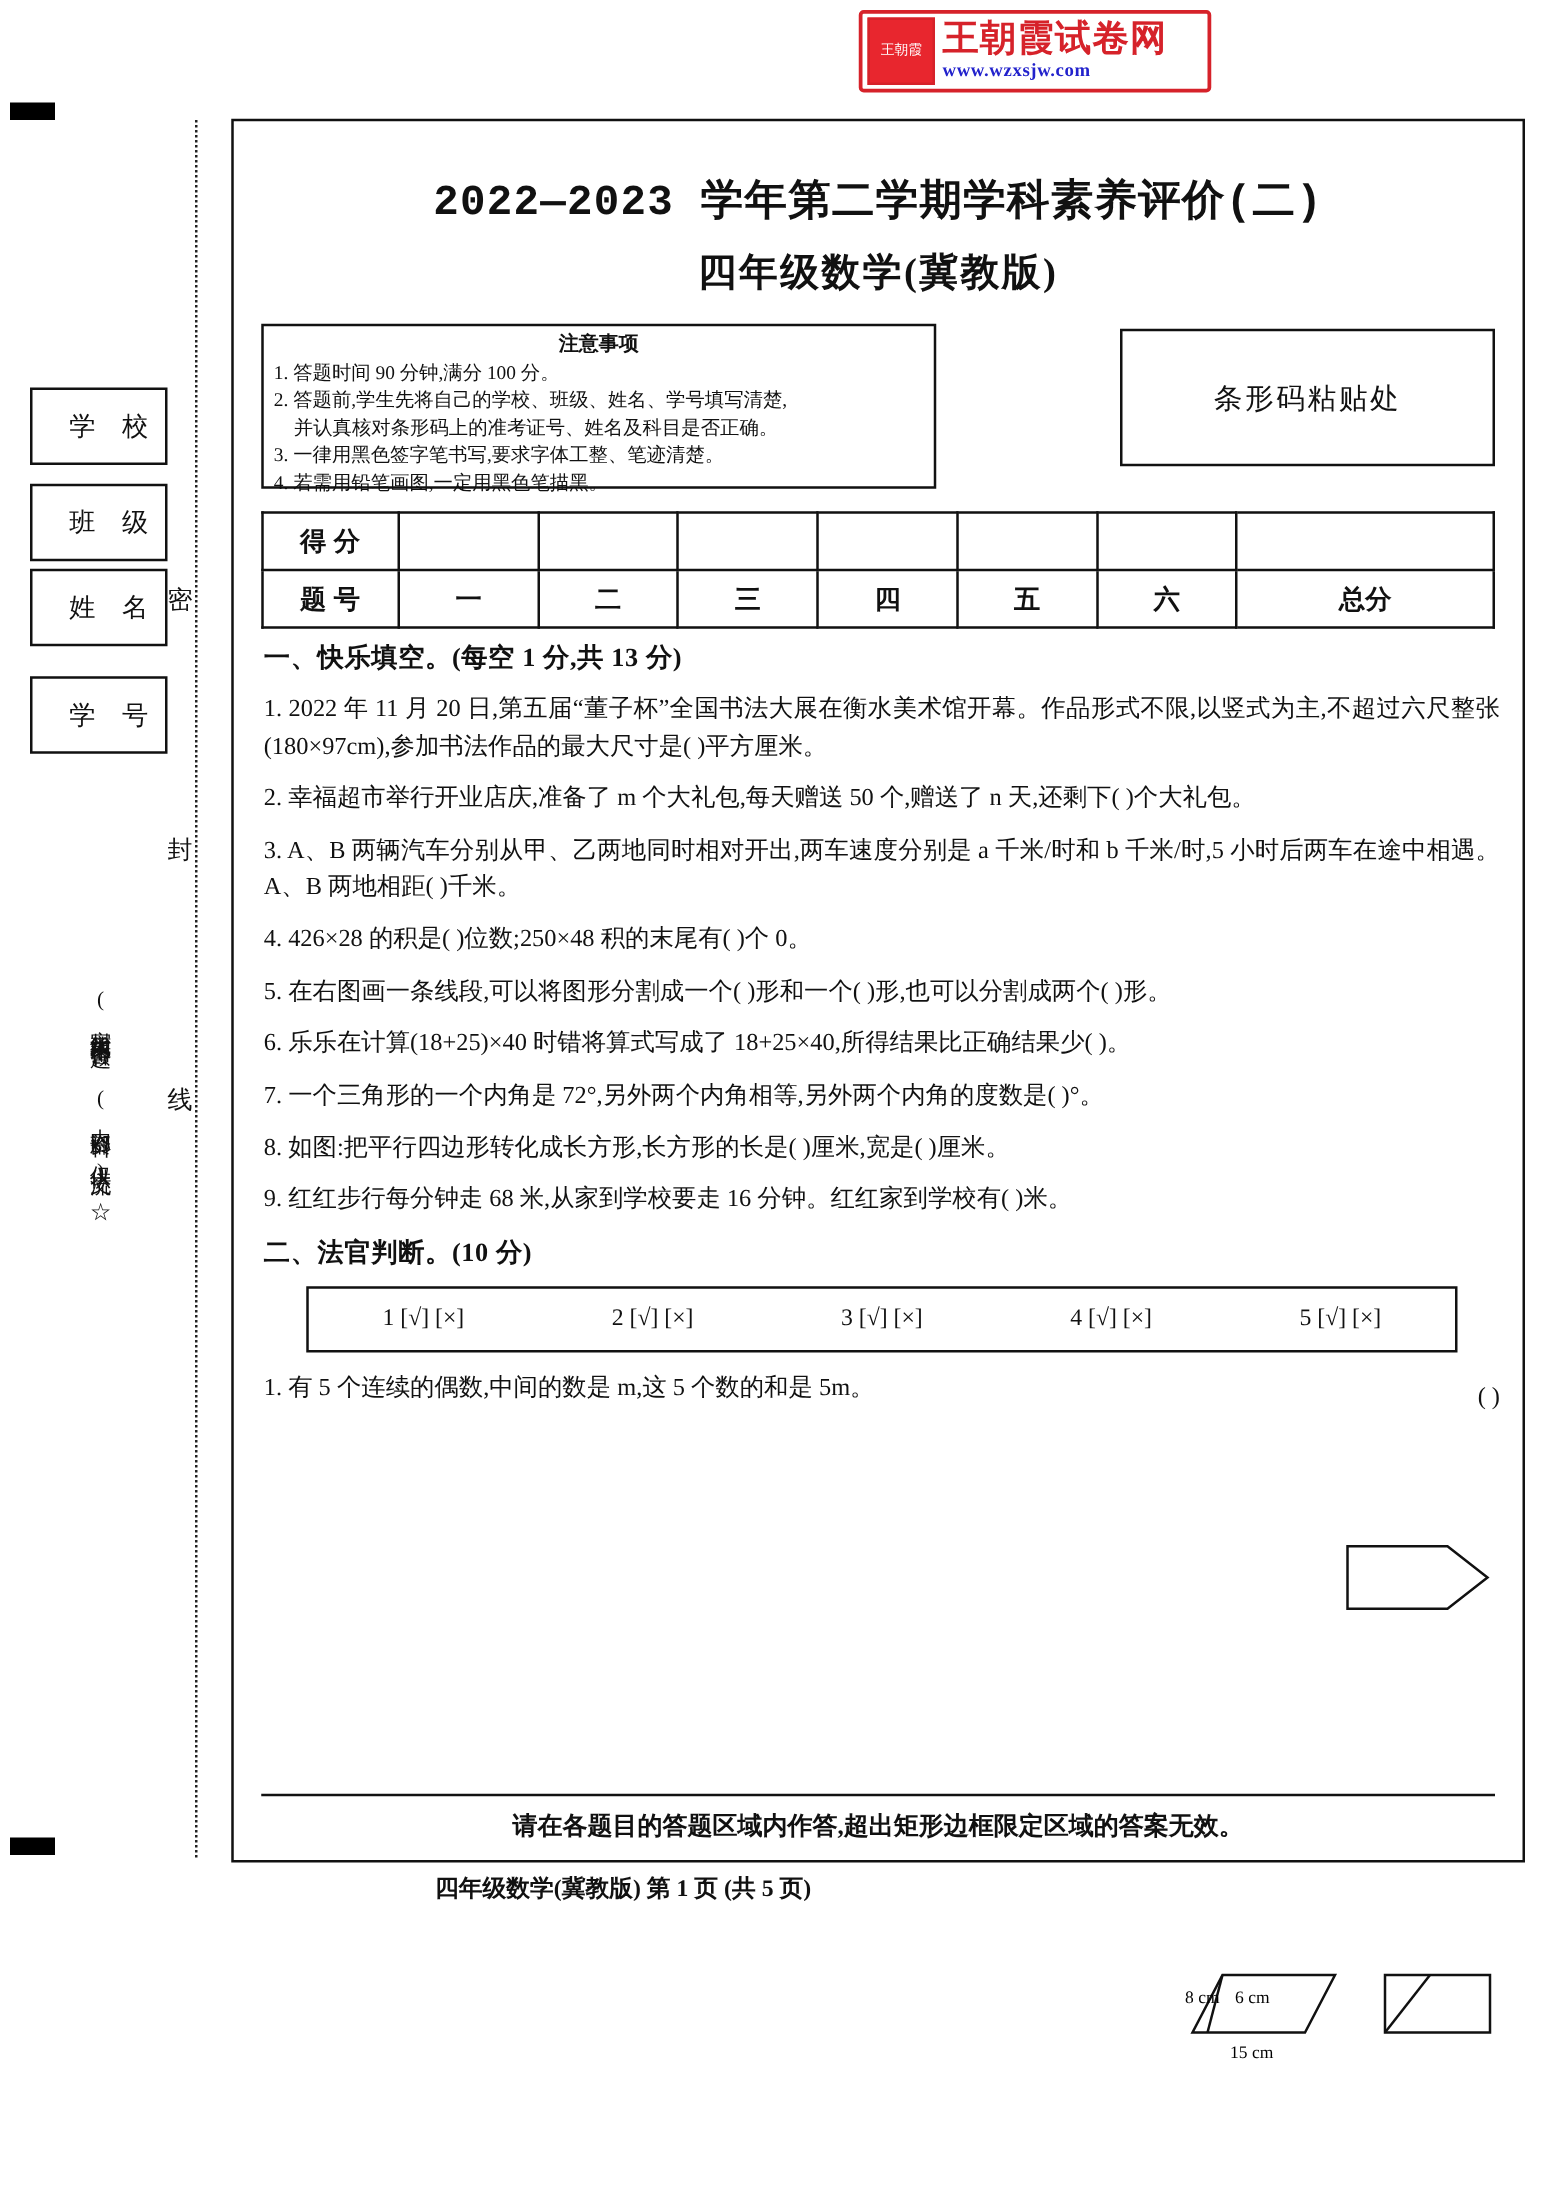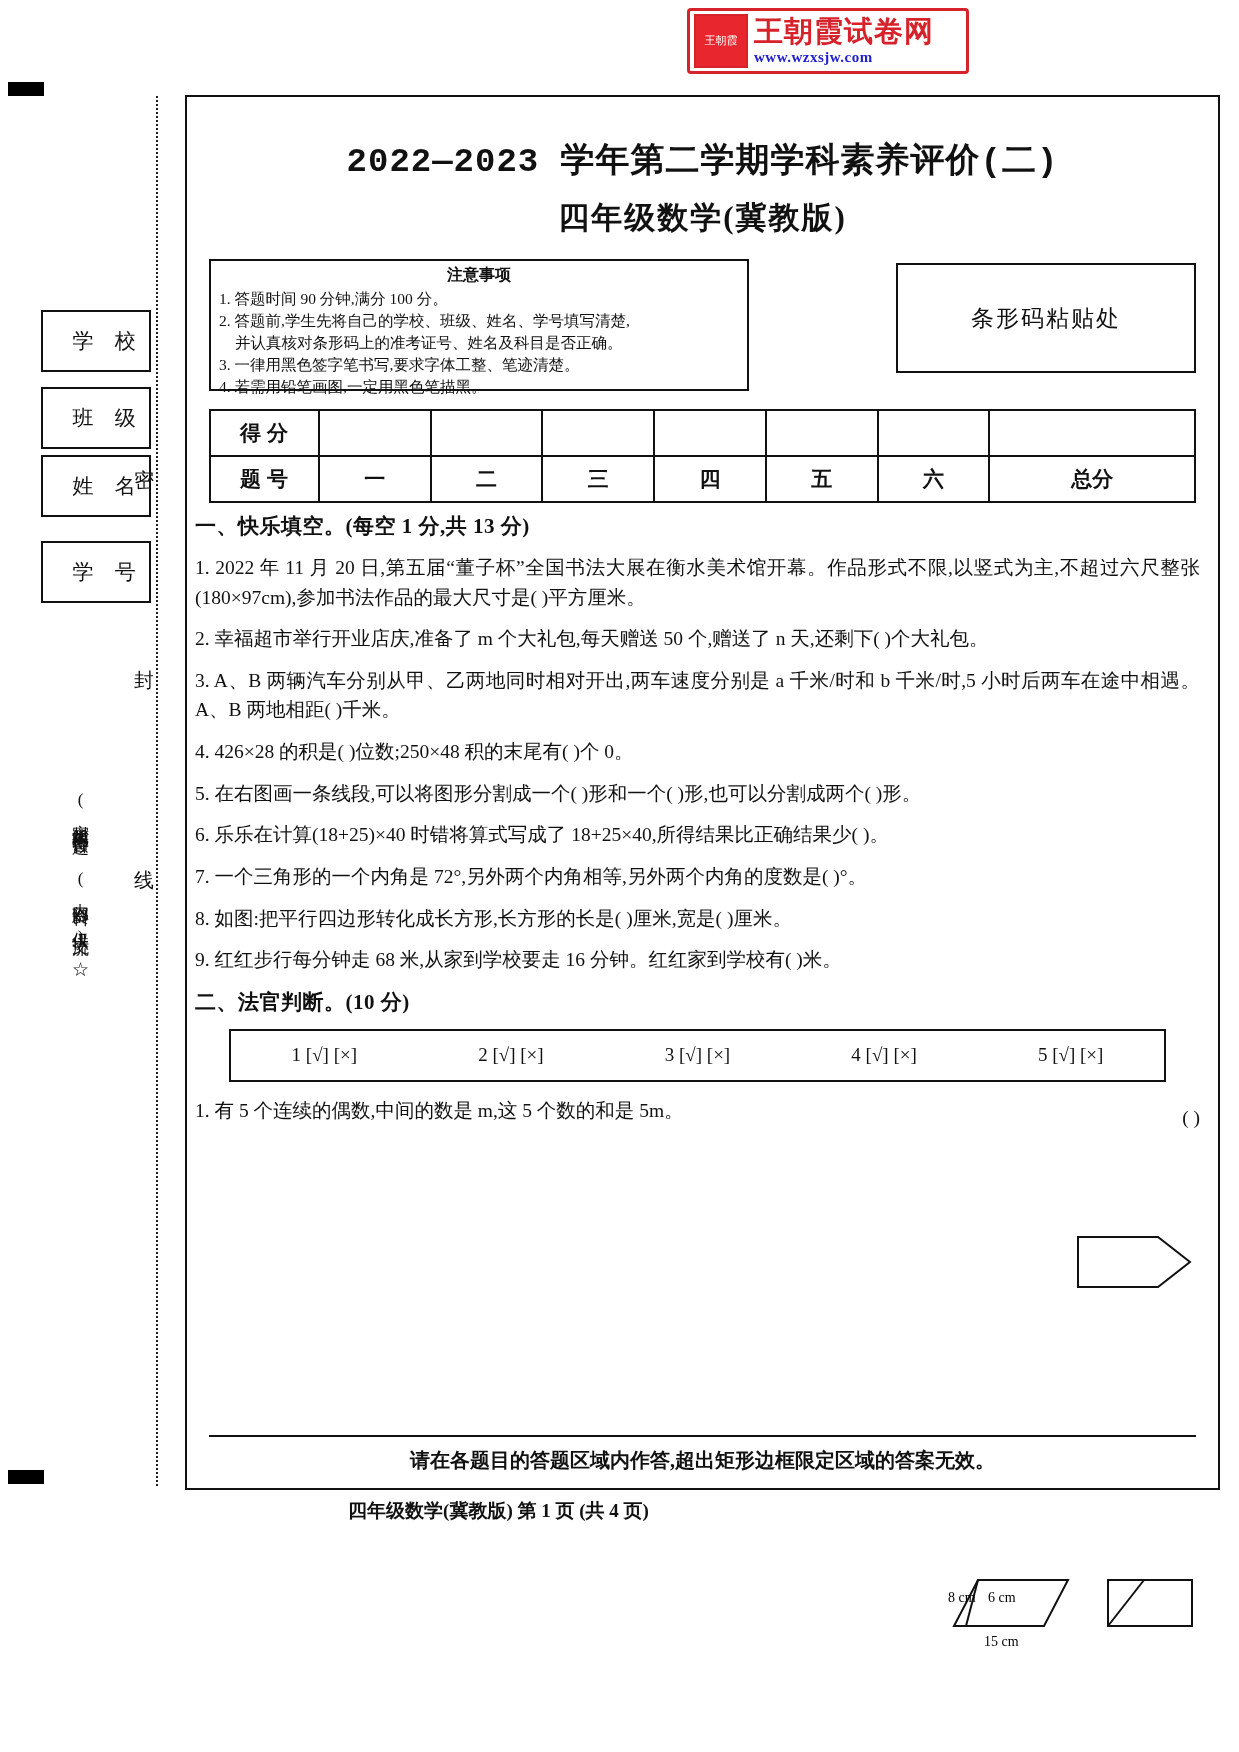--- a/index.html
+++ b/index.html
@@ -39,7 +39,7 @@
 
   .idbox{position:absolute;left:24px;width:110px;border:2px solid #111;
     box-sizing:border-box;height:62px;display:flex;align-items:center;
-    justify-content:center;font-size:21px;letter-spacing:8px;padding-left:24px;margin-left:17px;}
+    justify-content:center;font-size:21px;letter-spacing:8px;padding-left:24px;}
   .idb1{top:310px;} .idb2{top:387px;} .idb3{top:455px;} .idb4{top:541px;}
 
   .vnotice{

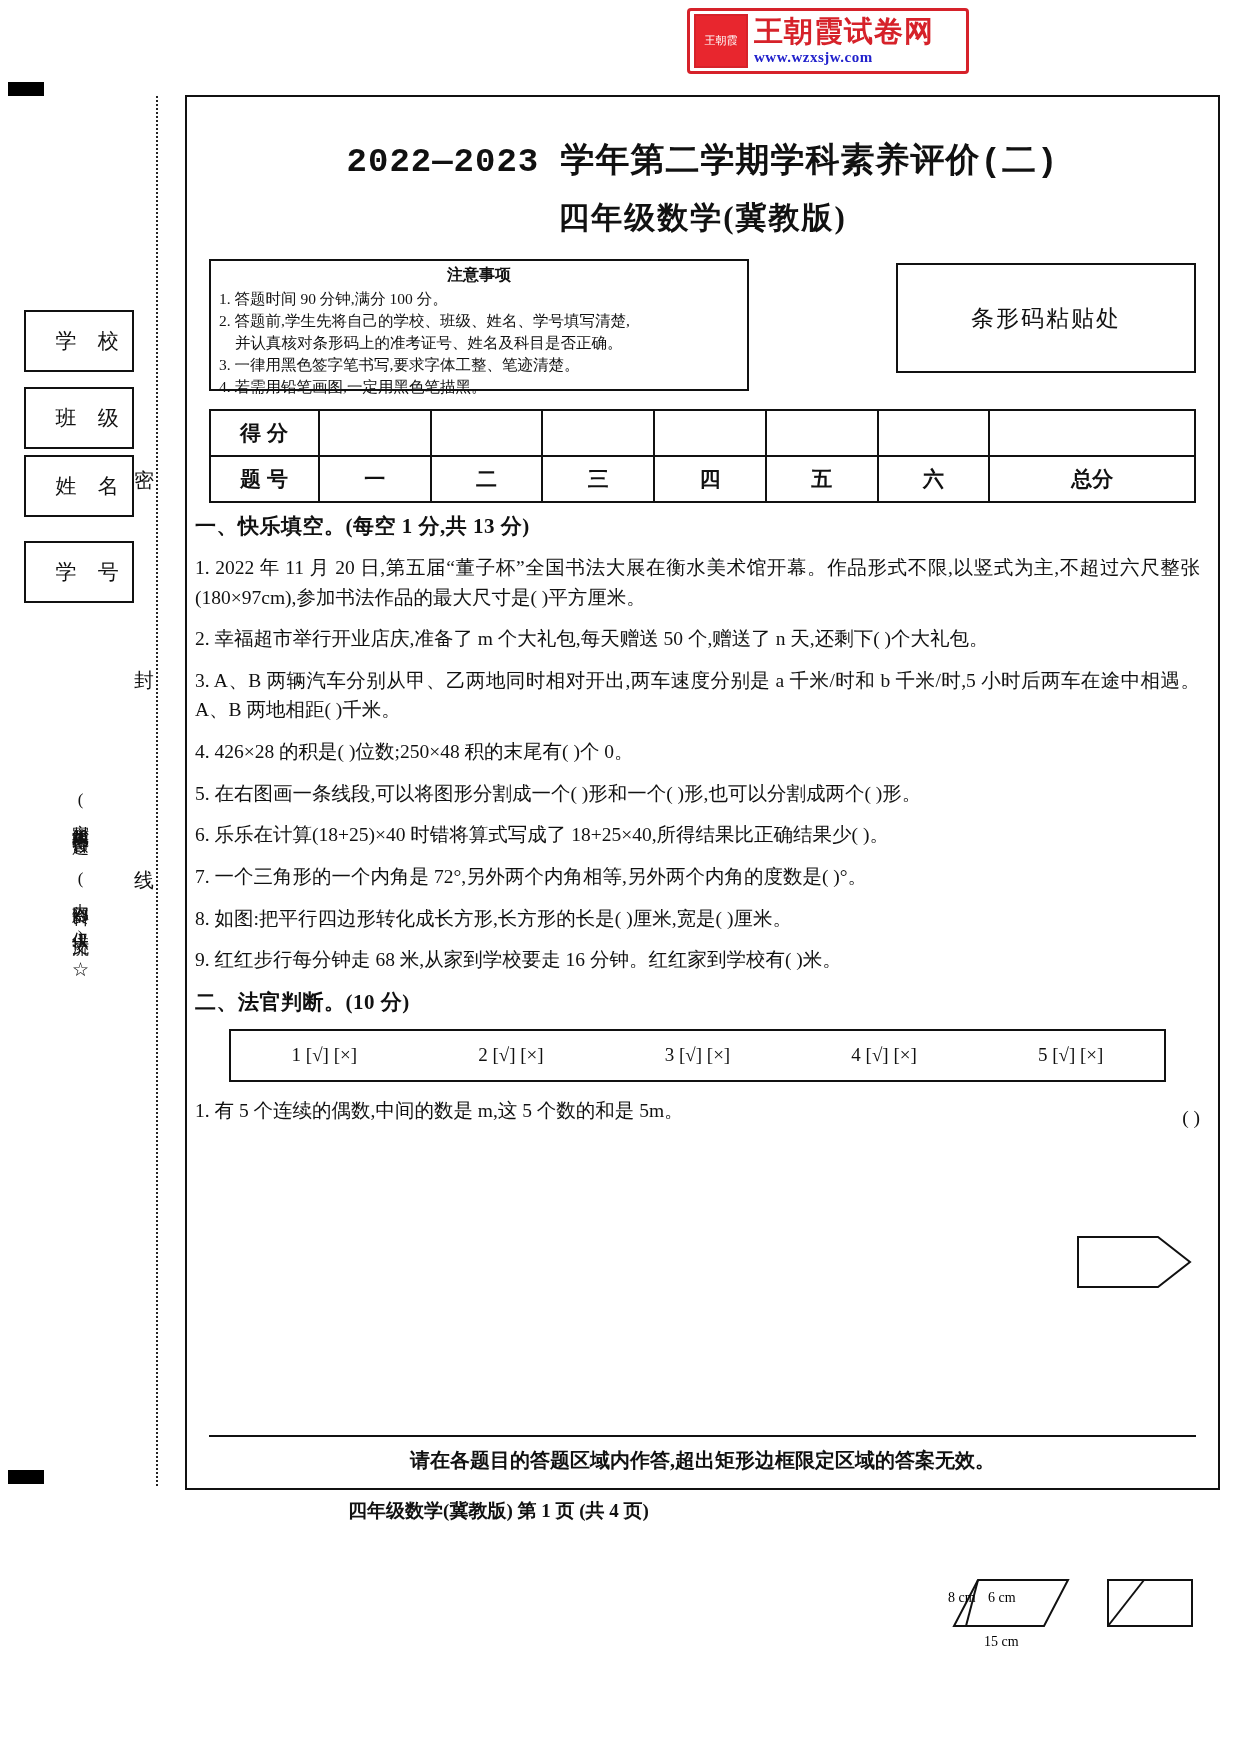--- a/index.html
+++ b/index.html
@@ -75,7 +75,7 @@
     font-size:21px;font-weight:bold;}
   .scoretable td.lbl{width:100px;letter-spacing:6px;padding-left:6px;}
 
-  .content{position:absolute;left:8px;right:18px;top:404px;
+  .content{position:absolute;left:24px;right:18px;top:404px;
     font-size:19.5px;line-height:1.52;}
   .sec-h{font-size:21px;font-weight:bold;margin:10px 0 10px 0;letter-spacing:.5px;}
   .q{margin:0 0 12px 0;text-align:justify;}

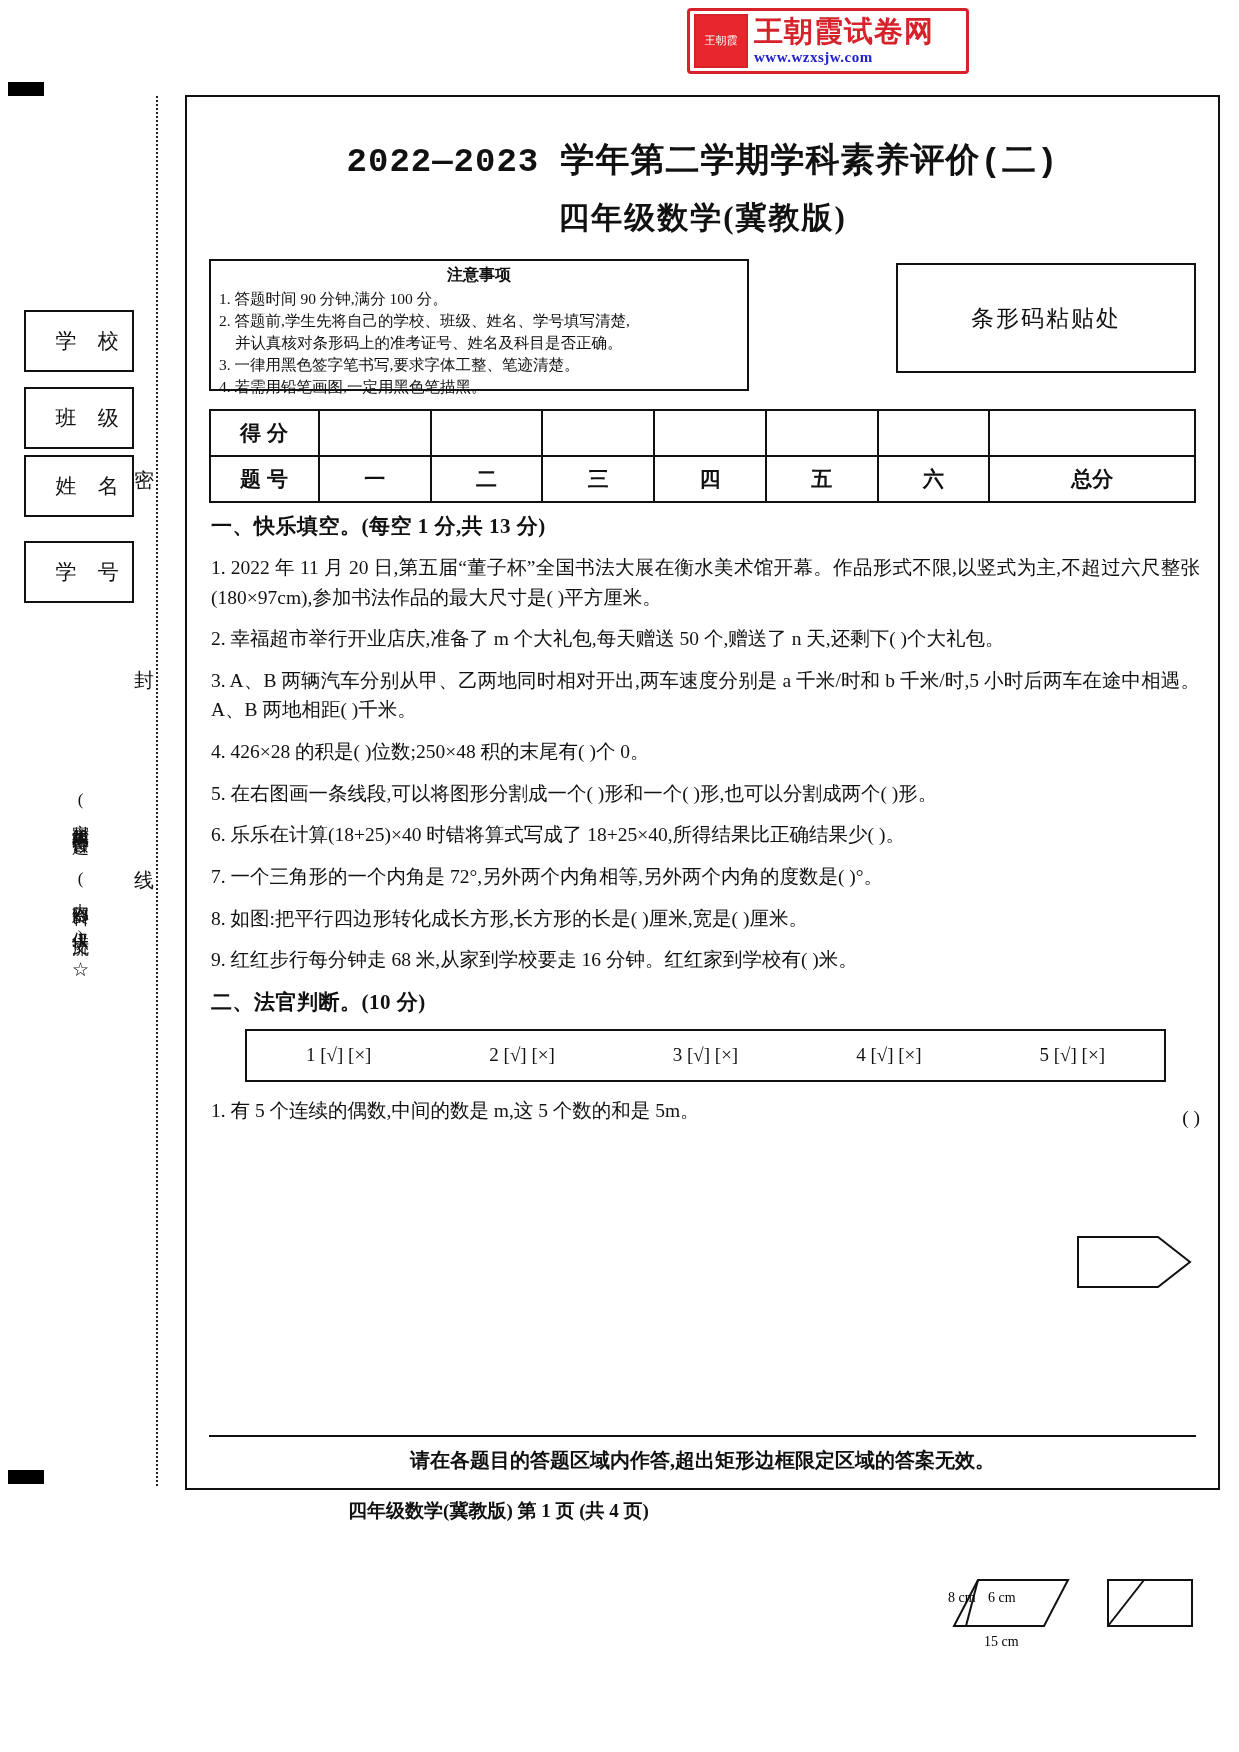--- a/index.html
+++ b/index.html
@@ -218,7 +218,7 @@
     <div class="footnote">请在各题目的答题区域内作答,超出矩形边框限定区域的答案无效。</div>
   </div>
 
-  <div class="pagefoot">四年级数学(冀教版) 第 1 页 (共 4 页)</div>
+  <div class="pagefoot">四年级数学(冀教版) 第 1 页 (共 5 页)</div>
 </div>
 
 </body></html>

